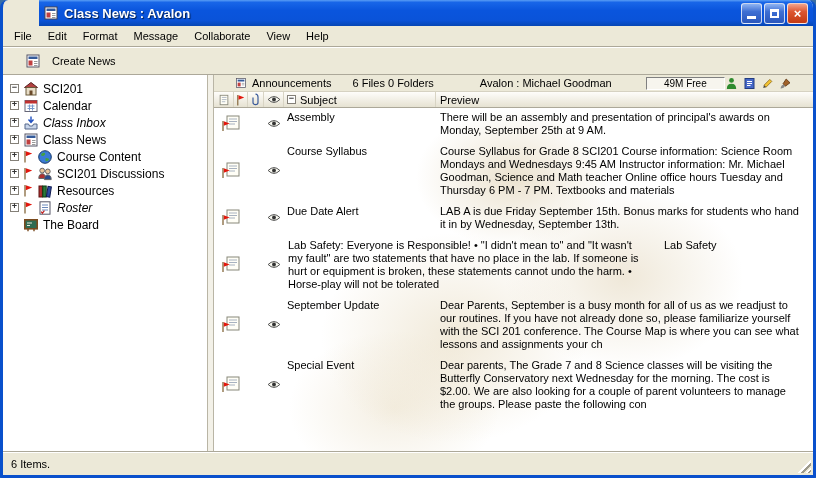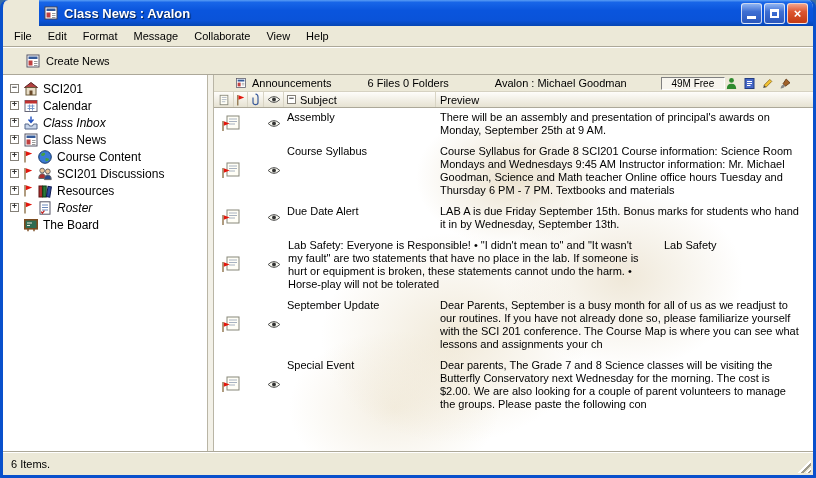--- a/index.html
+++ b/index.html
@@ -30,7 +30,7 @@
   
   .toolbar{height:29px;flex:none;display:flex;align-items:center;background:#ECE9D8;
     border-top:1px solid #ACA899;box-shadow:inset 0 1px 0 #fff;border-bottom:1px solid #ACA899;padding-left:14px}
-  .tbtn{display:flex;align-items:center;gap:5px;font-size:11px;padding:2px 7px;border:1px solid transparent;border-radius:2px}
+  .tbtn{display:flex;align-items:center;gap:11px;font-size:11px;padding:2px 7px;border:1px solid transparent;border-radius:2px}
 
   
   .content{flex:1;display:flex;min-height:0;background:#fff;box-shadow:inset 0 1px 0 #fff}

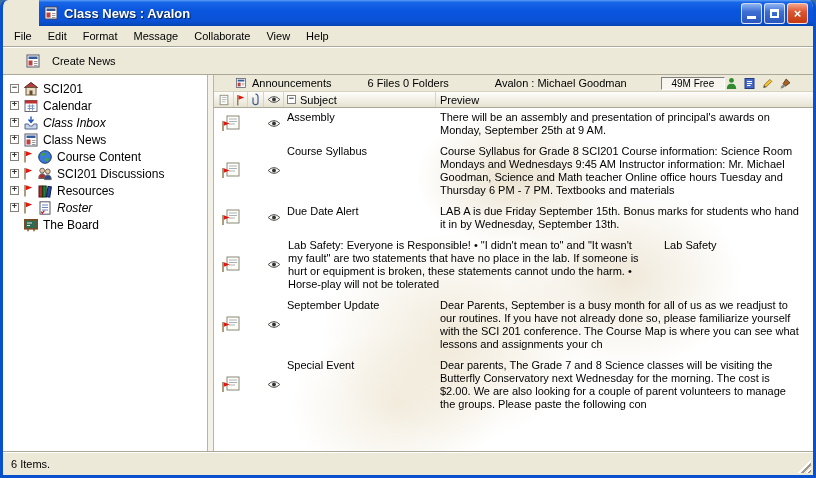--- a/index.html
+++ b/index.html
@@ -52,7 +52,7 @@
   .list-header{height:17px;flex:none;display:flex;align-items:center;background:#ECE9D8;
     font-size:11px;padding:0 21px;border-bottom:1px solid #D6D2C2;white-space:nowrap}
   .lh-icon{width:13px;height:13px;margin-right:5px;display:flex;align-items:center}
-  .lh-counts{margin-left:36px}
+  .lh-counts{margin-left:21px}
   .lh-identity{margin-left:46px}
   .lh-free{margin-left:34px;width:100px;height:13px;background:#F7F5EE;
     border:1px solid;border-color:#808080 #fff #fff #808080;

